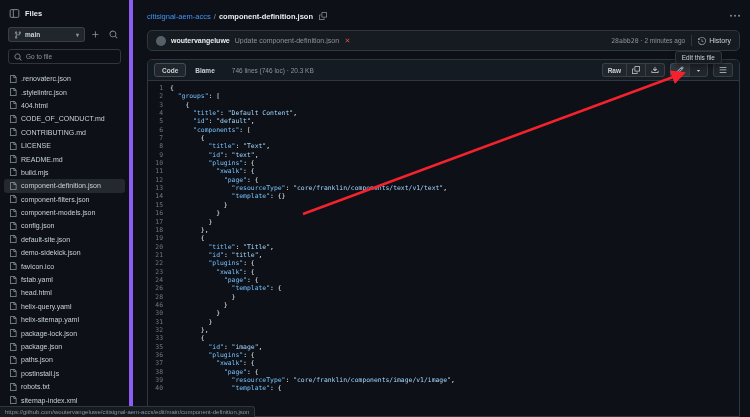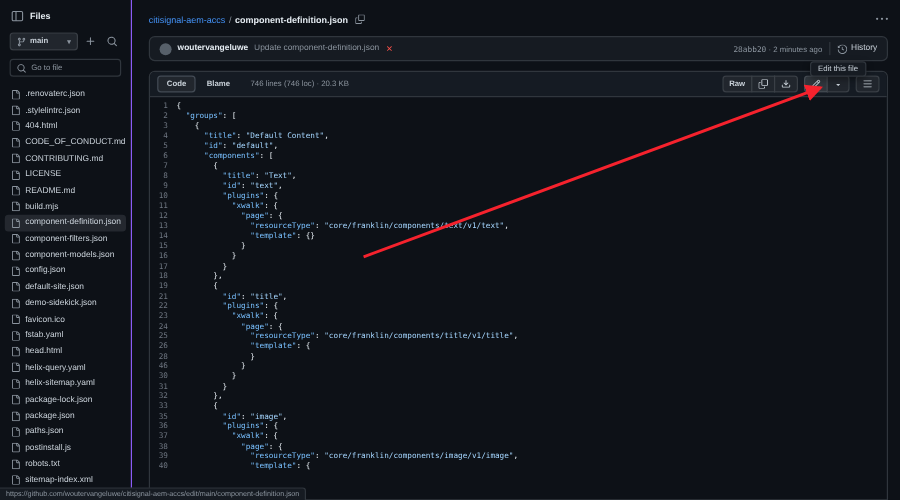--- a/index.html
+++ b/index.html
@@ -8,7 +8,7 @@
   .app { display:flex; width:750px; height:417px; }
 
   
-  .sidebar { width:110px; flex-shrink:0; border-right:1px solid #8b5cf6; padding-top:6px; overflow:hidden; }
+  .sidebar { width:133px; flex-shrink:0; border-right:4px solid #8b5cf6; padding-top:6px; overflow:hidden; }
   .sidebar-head { display:flex; align-items:center; gap:5px; padding:2px 9px 8px; }
   .files-title { font-size:7.5px; font-weight:700; }
   .icon-btn { background:none; border:none; color:#8b949e; display:inline-flex; align-items:center; justify-content:center; cursor:pointer; padding:0; }

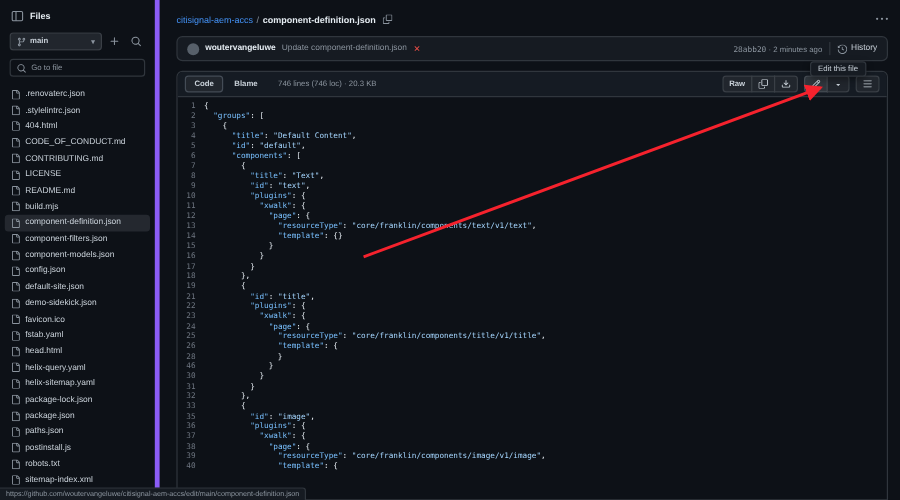--- a/index.html
+++ b/index.html
@@ -492,6 +492,10 @@
             <span class="lc">        {</span>
           </div>
           <div class="code-row">
+            <span class="ln">20</span>
+            <span class="lc">          <span class="tok-k">"title"</span>: <span class="tok-s">"Title"</span>,</span>
+          </div>
+          <div class="code-row">
             <span class="ln">21</span>
             <span class="lc">          <span class="tok-k">"id"</span>: <span class="tok-s">"title"</span>,</span>
           </div>

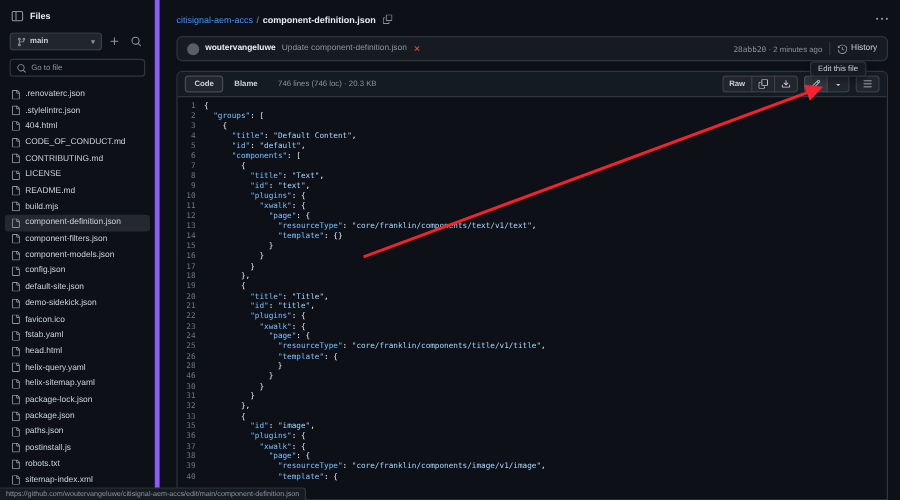--- a/index.html
+++ b/index.html
@@ -512,10 +512,6 @@
             <span class="lc">              <span class="tok-k">"page"</span>: {</span>
           </div>
           <div class="code-row">
-            <span class="ln">25</span>
-            <span class="lc">                <span class="tok-k">"resourceType"</span>: <span class="tok-s">"core/franklin/components/title/v1/title"</span>,</span>
-          </div>
-          <div class="code-row">
             <span class="ln">26</span>
             <span class="lc">                <span class="tok-k">"template"</span>: {</span>
           </div>

